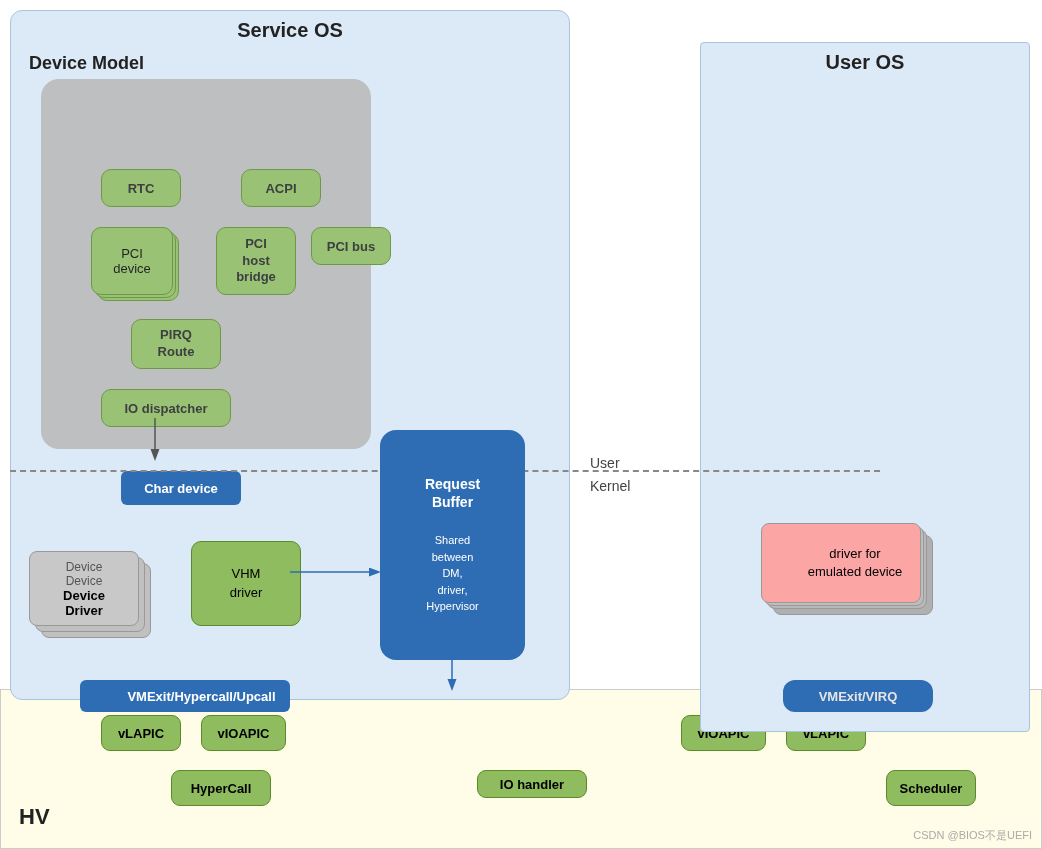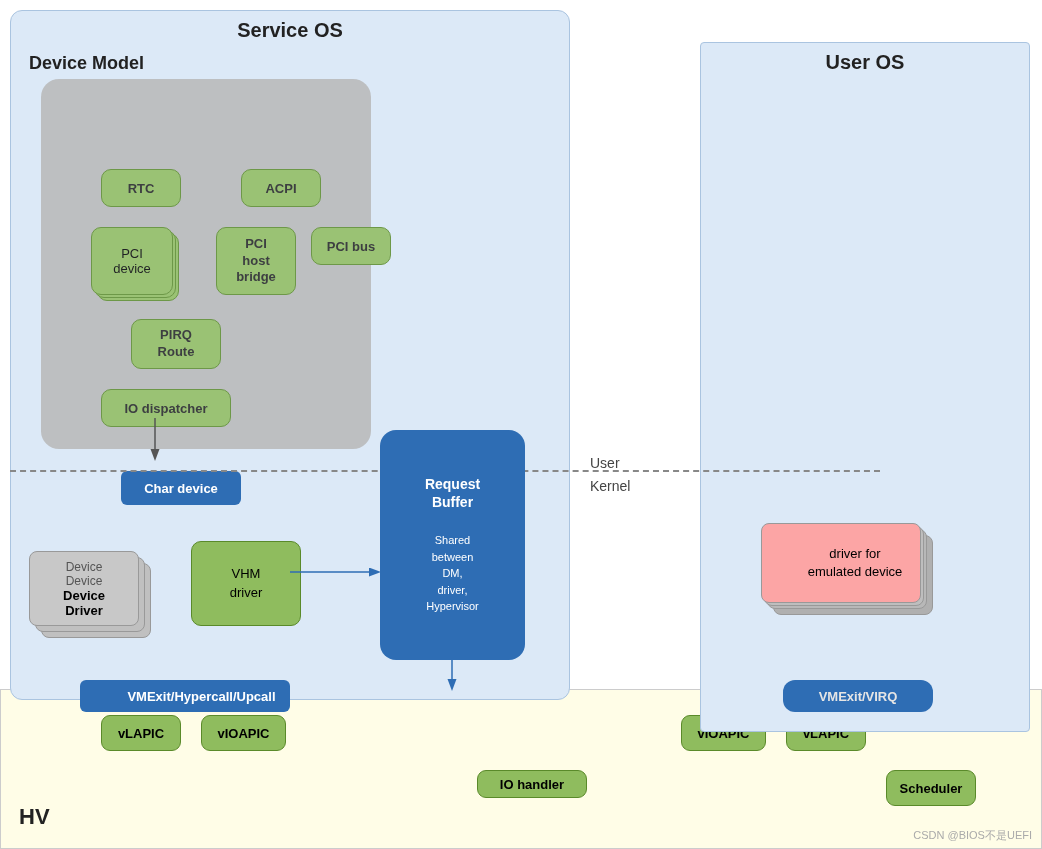--- a/index.html
+++ b/index.html
@@ -479,6 +479,9 @@
       <span>vIOAPIC</span>
     </div>
 
+    <div class="hv-green-box" style="left:170px;top:80px;width:100px;height:36px;">
+      <span>HyperCall</span>
+    </div>
 
     <div class="hv-green-box" style="left:476px;top:80px;width:110px;height:28px;">
       <span>IO handler</span>

